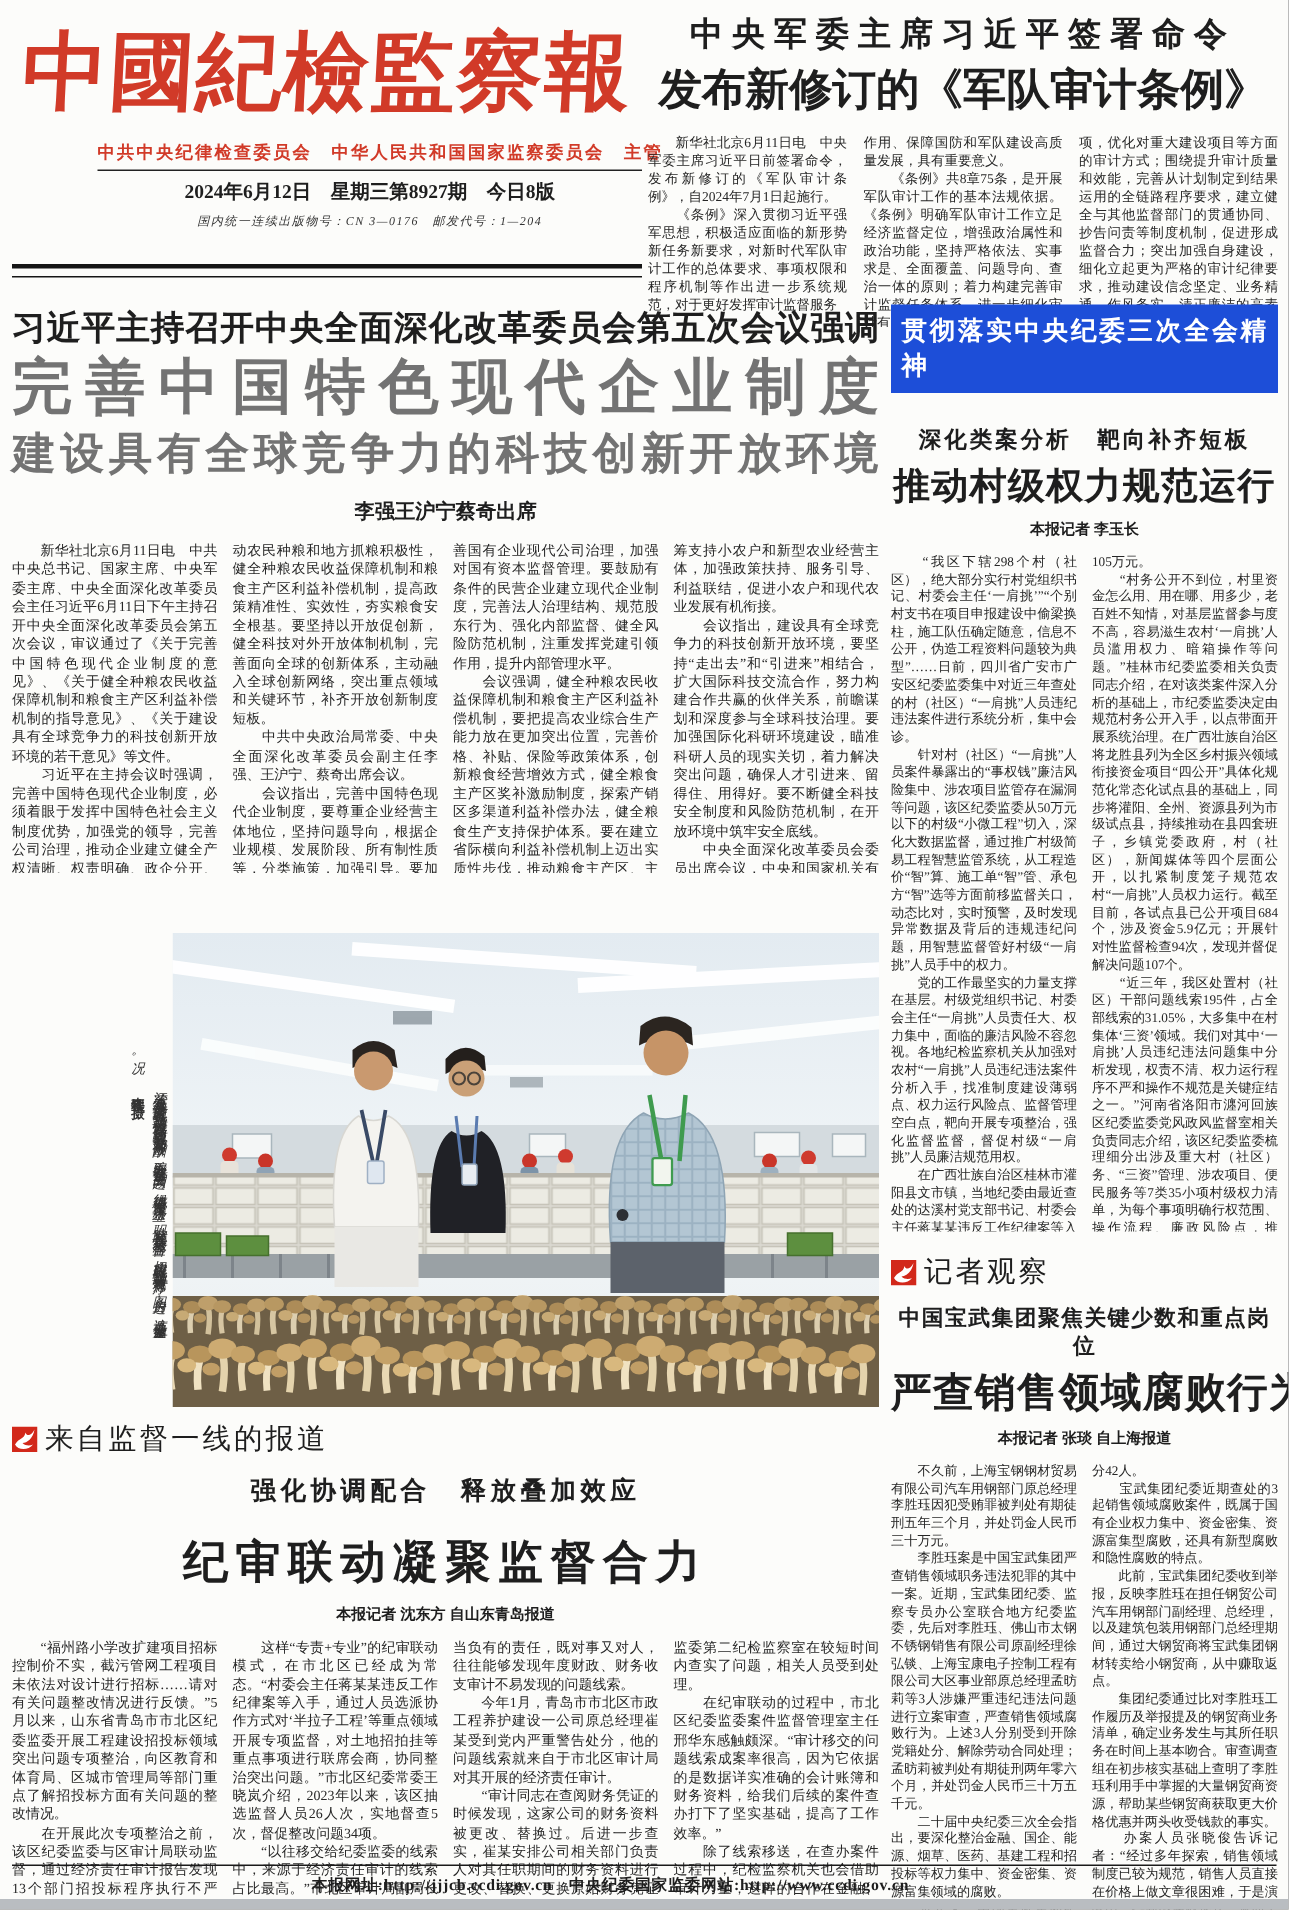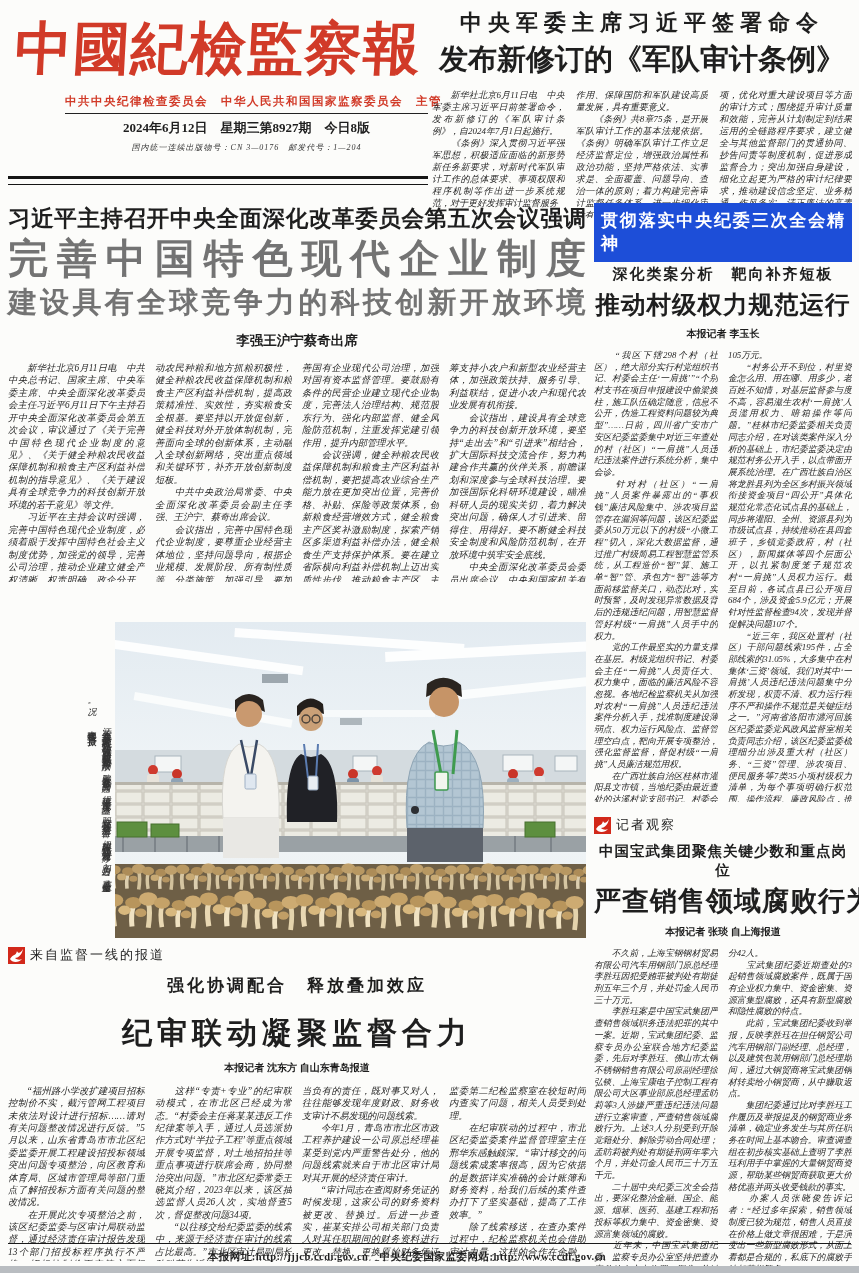--- a/index.html
+++ b/index.html
@@ -23,7 +23,7 @@
   .byline{text-align:center;font-weight:bold;font-family:"Liberation Sans",sans-serif;}
   .cols{display:flex;}
   .colstream{white-space:pre-wrap;text-align:justify;overflow:hidden;
-      font-family:"Liberation Serif",serif;color:#262626;font-style:italic;}
+      font-family:"Liberation Serif",serif;color:#262626;}
   
   .top-article{position:absolute;left:432px;top:8px;width:420px;}
   .top-article .kicker{font-size:22px;letter-spacing:6px;}

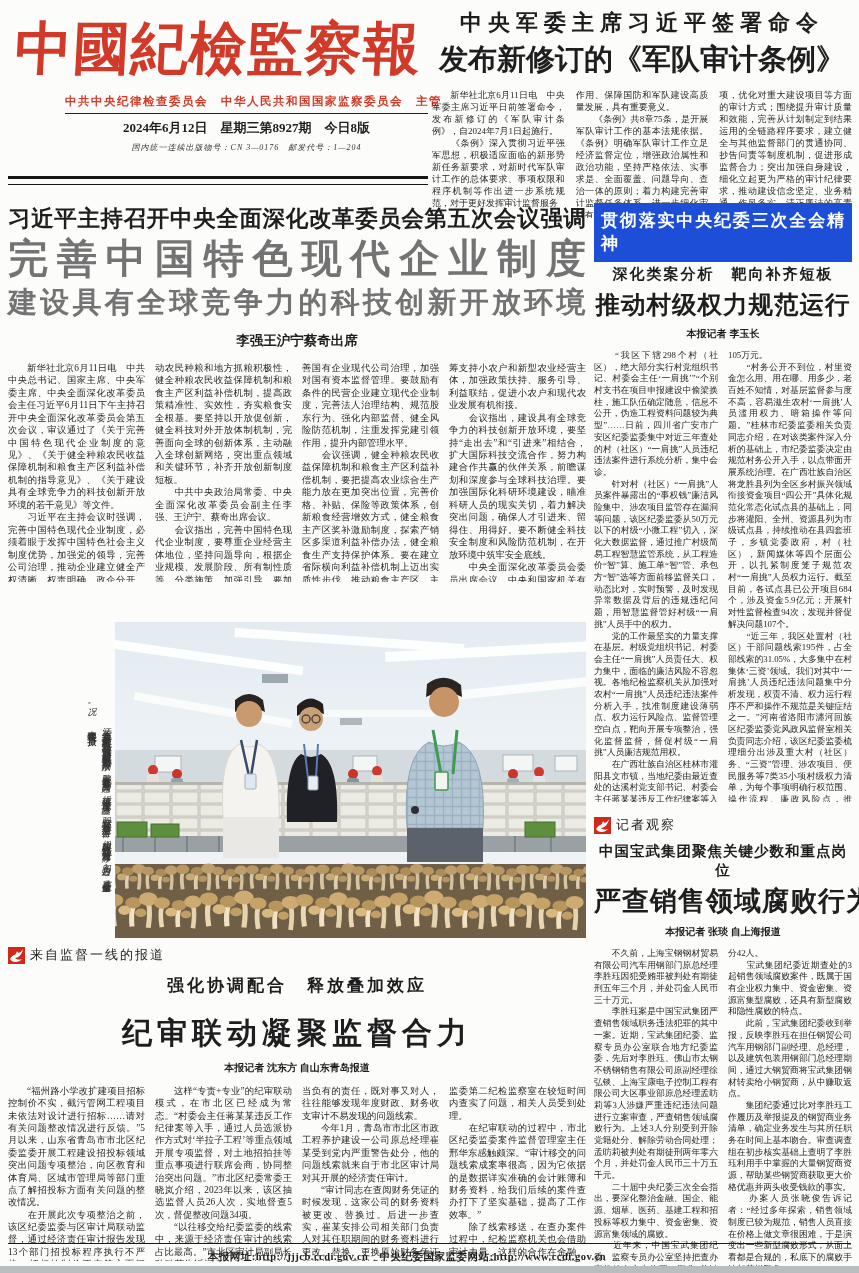--- a/index.html
+++ b/index.html
@@ -46,7 +46,7 @@
   .banner{background:#1d4ed8;color:#fff;font-weight:bold;font-size:17px;
       letter-spacing:1px;text-align:justify;text-align-last:justify;
       padding:6px 7px 7px 7px;}
-  .village .kicker{font-size:15px;letter-spacing:2px;margin-top:3px;}
+  .village .kicker{font-size:15px;letter-spacing:2px;margin-top:22px;}
   .village .headline{font-size:24.5px;font-weight:900;text-align:center;
       letter-spacing:1px;margin-top:4px;white-space:nowrap;}
   .village .byline{font-size:10px;margin-top:6px;}

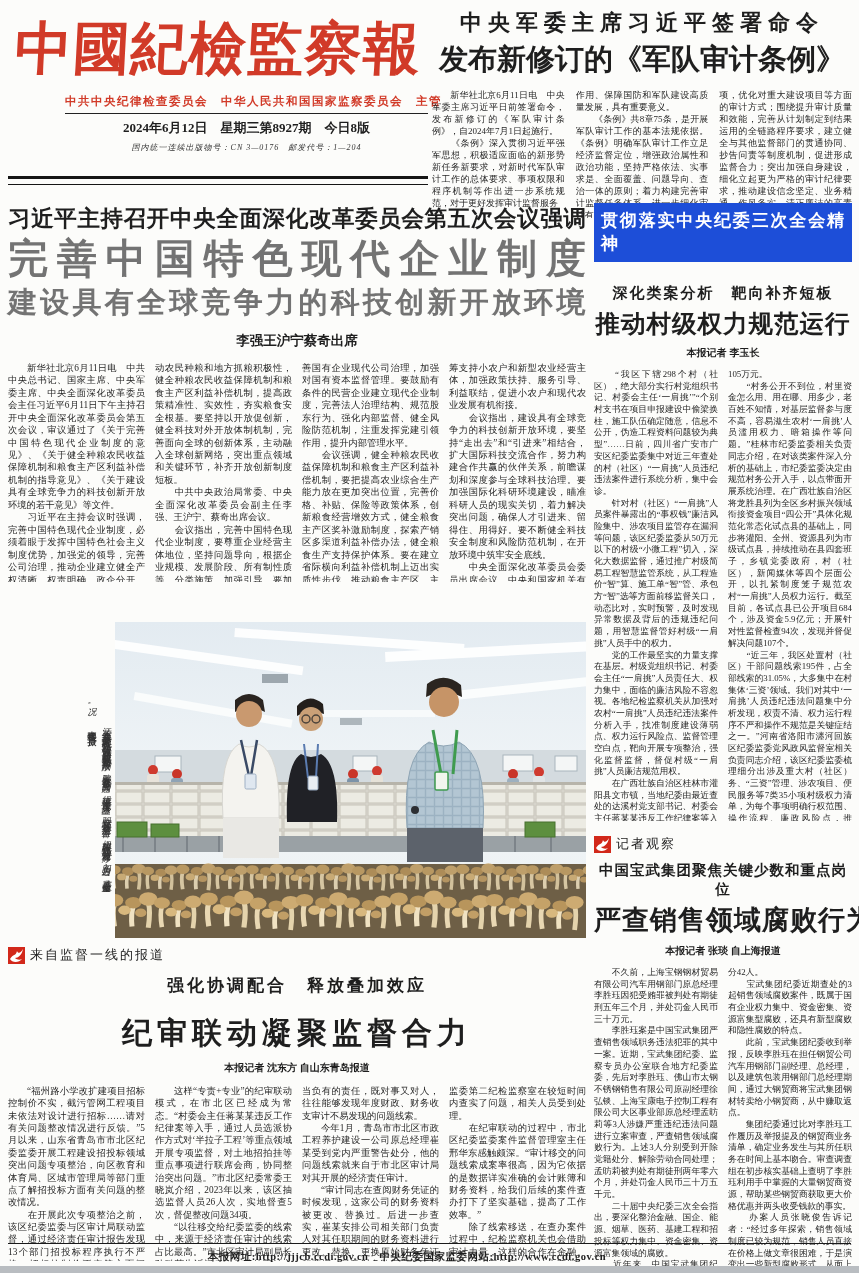--- a/index.html
+++ b/index.html
@@ -52,7 +52,7 @@
   .village .byline{font-size:10px;margin-top:6px;}
   .village .cols{gap:10px;margin-top:9px;}
   .village .colstream{flex:1;font-size:8.8px;line-height:1.33;height:452px;}
-  .sect{display:flex;align-items:center;gap:5px;font-size:13px;letter-spacing:2px;
+  .sect{display:flex;align-items:center;gap:5px;font-size:19px;letter-spacing:2px;
       font-weight:500;}
   .sect svg{display:block;}
   .observer{margin-top:14px;}

